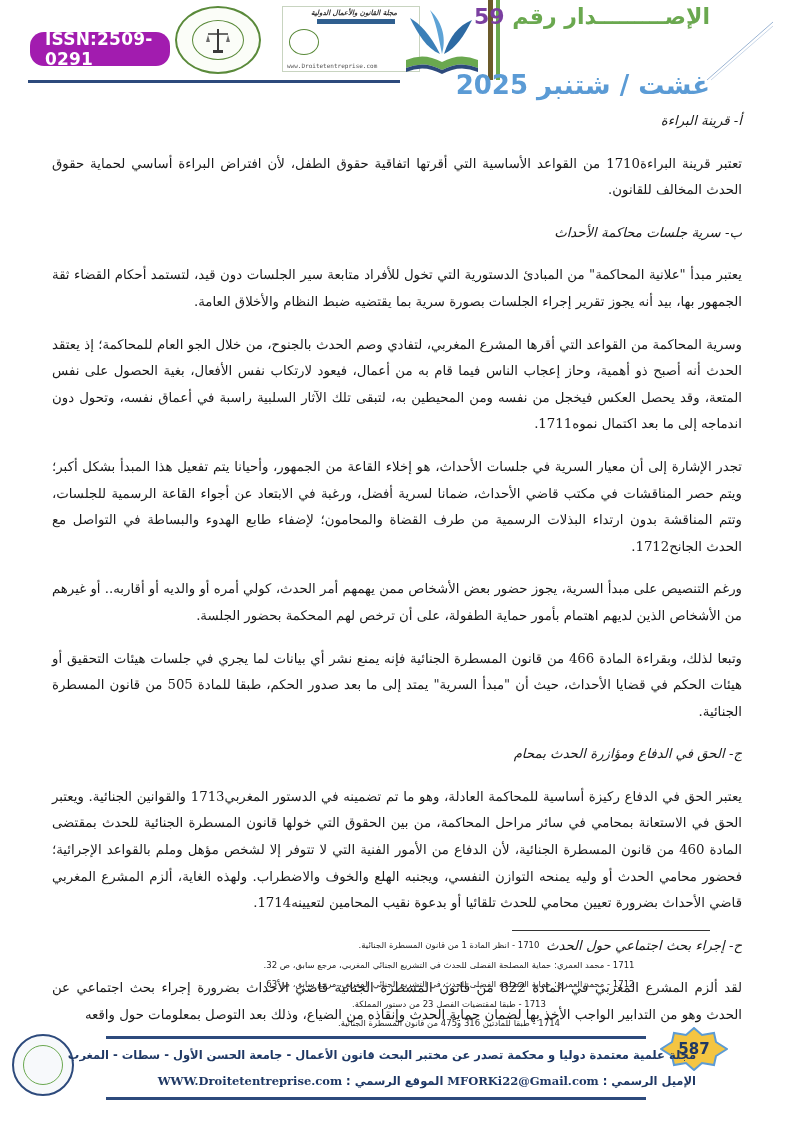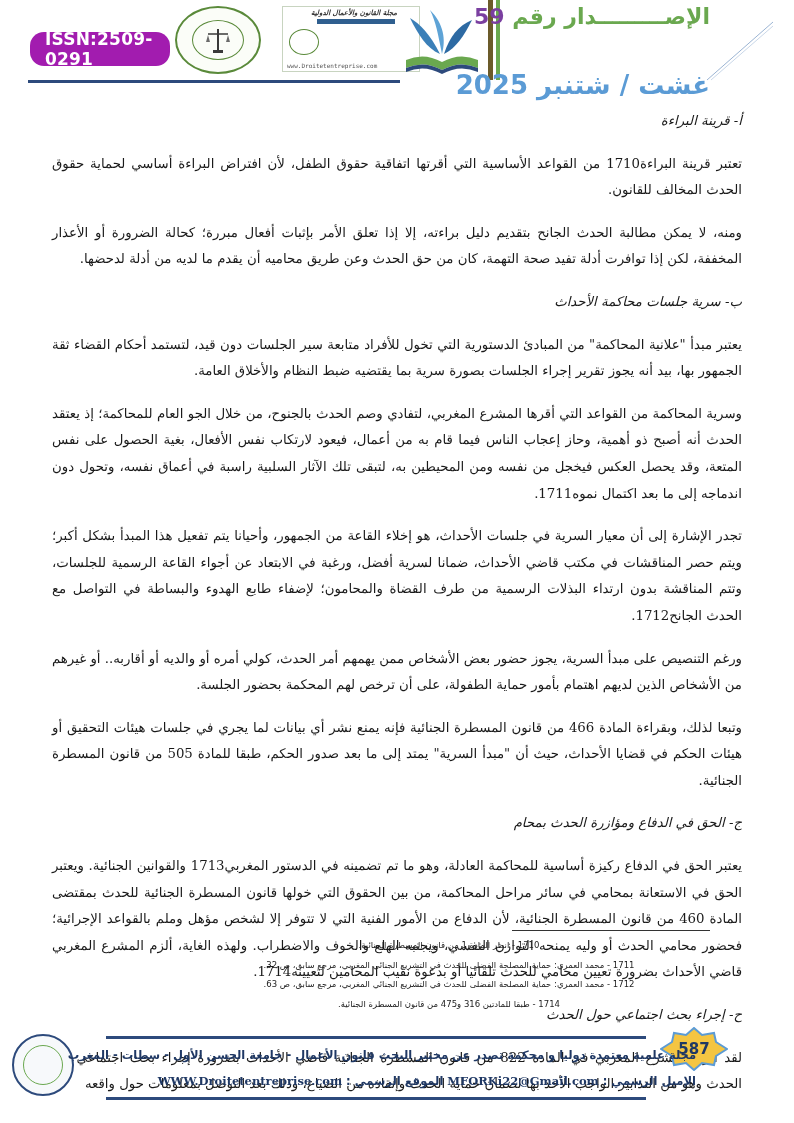--- a/index.html
+++ b/index.html
@@ -144,7 +144,6 @@
 <div class="content">
   <p class="subhead">أ- قرينة البراءة</p>
   <p>تعتبر قرينة البراءة1710 من القواعد الأساسية التي أقرتها اتفاقية حقوق الطفل، لأن افتراض البراءة أساسي لحماية حقوق الحدث المخالف للقانون.</p>
-  <p>ومنه، لا يمكن مطالبة الحدث الجانح بتقديم دليل براءته، إلا إذا تعلق الأمر بإثبات أفعال مبررة؛ كحالة الضرورة أو الأعذار المخففة، لكن إذا توافرت أدلة تفيد صحة التهمة، كان من حق الحدث وعن طريق محاميه أن يقدم ما لديه من أدلة لدحضها.</p>
   <p class="subhead">ب- سرية جلسات محاكمة الأحداث</p>
   <p>يعتبر مبدأ "علانية المحاكمة" من المبادئ الدستورية التي تخول للأفراد متابعة سير الجلسات دون قيد، لتستمد أحكام القضاء ثقة الجمهور بها، بيد أنه يجوز تقرير إجراء الجلسات بصورة سرية بما يقتضيه ضبط النظام والأخلاق العامة.</p>
   <p>وسرية المحاكمة من القواعد التي أقرها المشرع المغربي، لتفادي وصم الحدث بالجنوح، من خلال الجو العام للمحاكمة؛ إذ يعتقد الحدث أنه أصبح ذو أهمية، وحاز إعجاب الناس فيما قام به من أعمال، فيعود لارتكاب نفس الأفعال، بغية الحصول على نفس المتعة، وقد يحصل العكس فيخجل من نفسه ومن المحيطين به، لتبقى تلك الآثار السلبية راسبة في أعماق نفسه، وتحول دون اندماجه إلى ما بعد اكتمال نموه1711.</p>

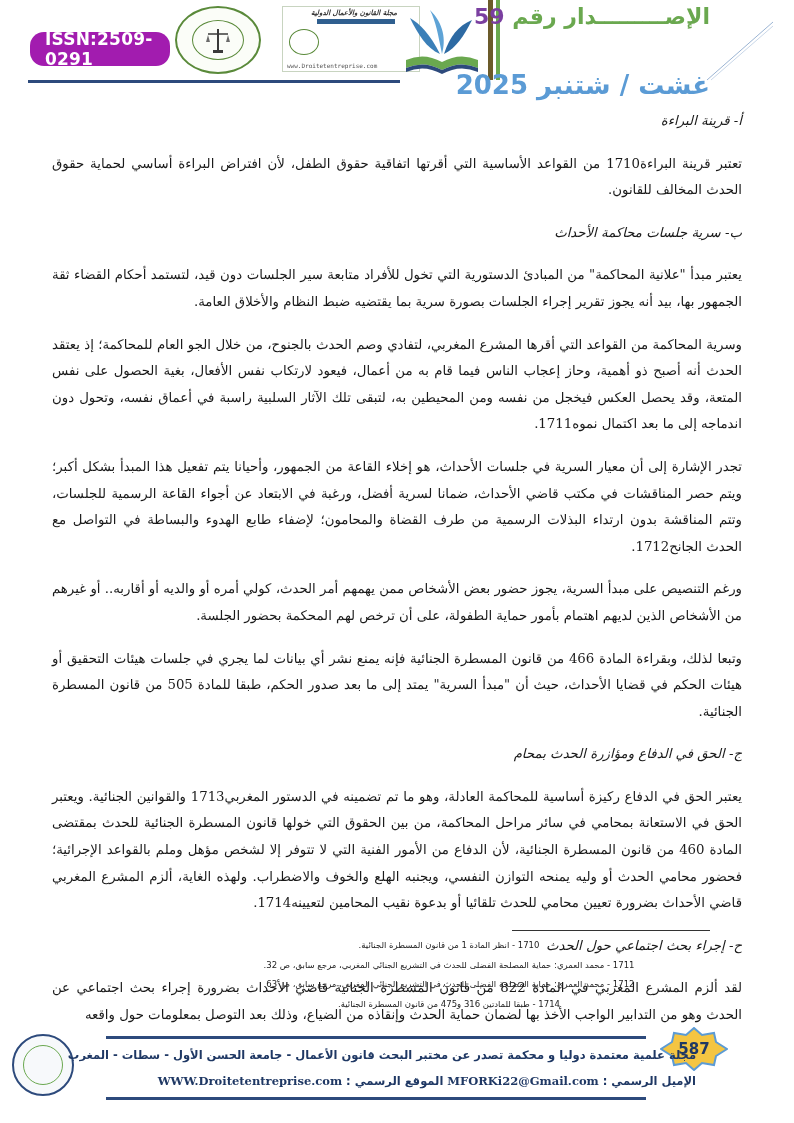--- a/index.html
+++ b/index.html
@@ -161,6 +161,7 @@
   <div class="fn">1710 - انظر المادة 1 من قانون المسطرة الجنائية.</div>
   <div class="fn">1711 - محمد العمري: حماية المصلحة الفضلى للحدث في التشريع الجنائي المغربي، مرجع سابق، ص 32.</div>
   <div class="fn">1712 - محمد العمري: حماية المصلحة الفضلى للحدث في التشريع الجنائي المغربي، مرجع سابق، ص 63.</div>
+  <div class="fn">1713 - طبقا لمقتضيات الفصل 23 من دستور المملكة.</div>
   <div class="fn">1714 - طبقا للمادتين 316 و475 من قانون المسطرة الجنائية.</div>
 </div>
 

